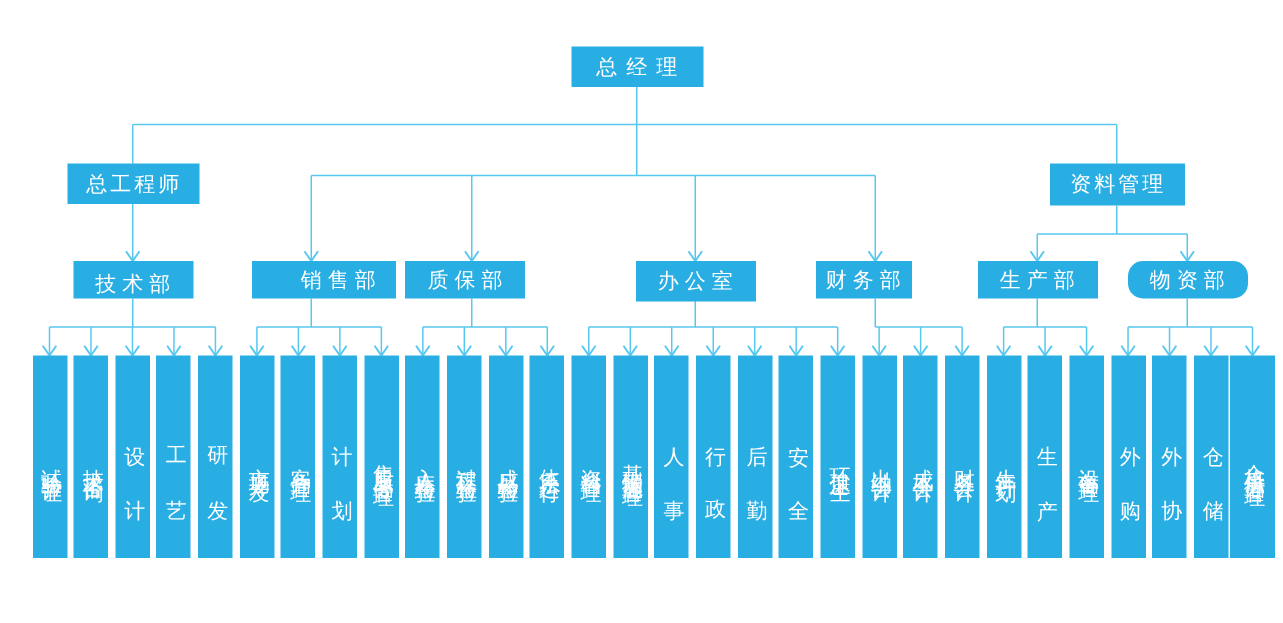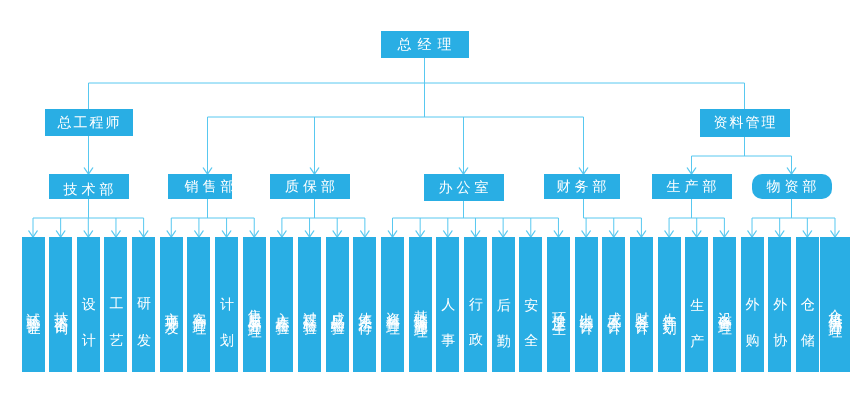--- a/index.html
+++ b/index.html
@@ -60,7 +60,7 @@
       <div class="node leaf" style="left: 132.12px; top: 237px; width: 23px; height: 135px;">
         <span class="vlabel sparse">研发</span>
       </div>
-      <div class="node dept" style="left: 167.5px; top: 174px; width: 64px; height: 25px; padding-left: 20px;">
+      <div class="node dept" style="left: 167.5px; top: 174px; width: 96px; height: 25px; padding-left: 20px;">
         <span class="hlabel">销售部</span>
       </div>
       <div class="node leaf" style="left: 159.775px; top: 237px; width: 23px; height: 135px;">

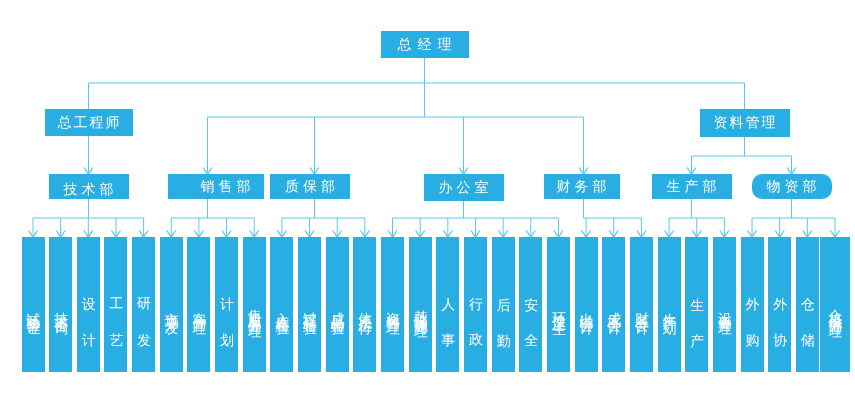--- a/index.html
+++ b/index.html
@@ -114,7 +114,7 @@
       <div class="node leaf" style="left: 546.945px; top: 237px; width: 23px; height: 135px;">
         <span class="vlabel">环保卫生</span>
       </div>
-      <div class="node dept" style="left: 543.5px; top: 174px; width: 76px; height: 25px;">
+      <div class="node dept" style="left: 543.5px; top: 174px; width: 64px; height: 25px;">
         <span class="hlabel">财务部</span>
       </div>
       <div class="node leaf" style="left: 574.6px; top: 237px; width: 23px; height: 135px;">

